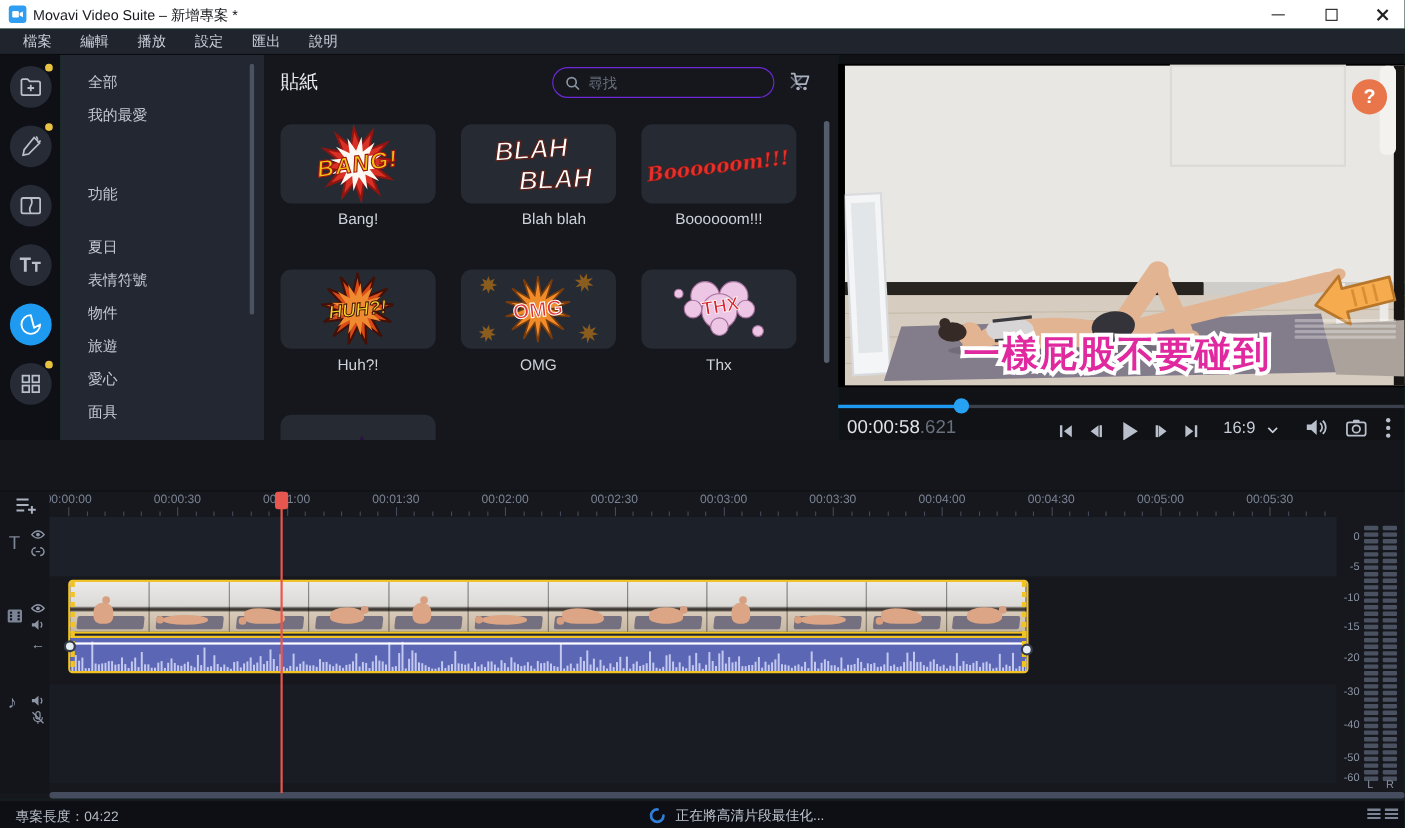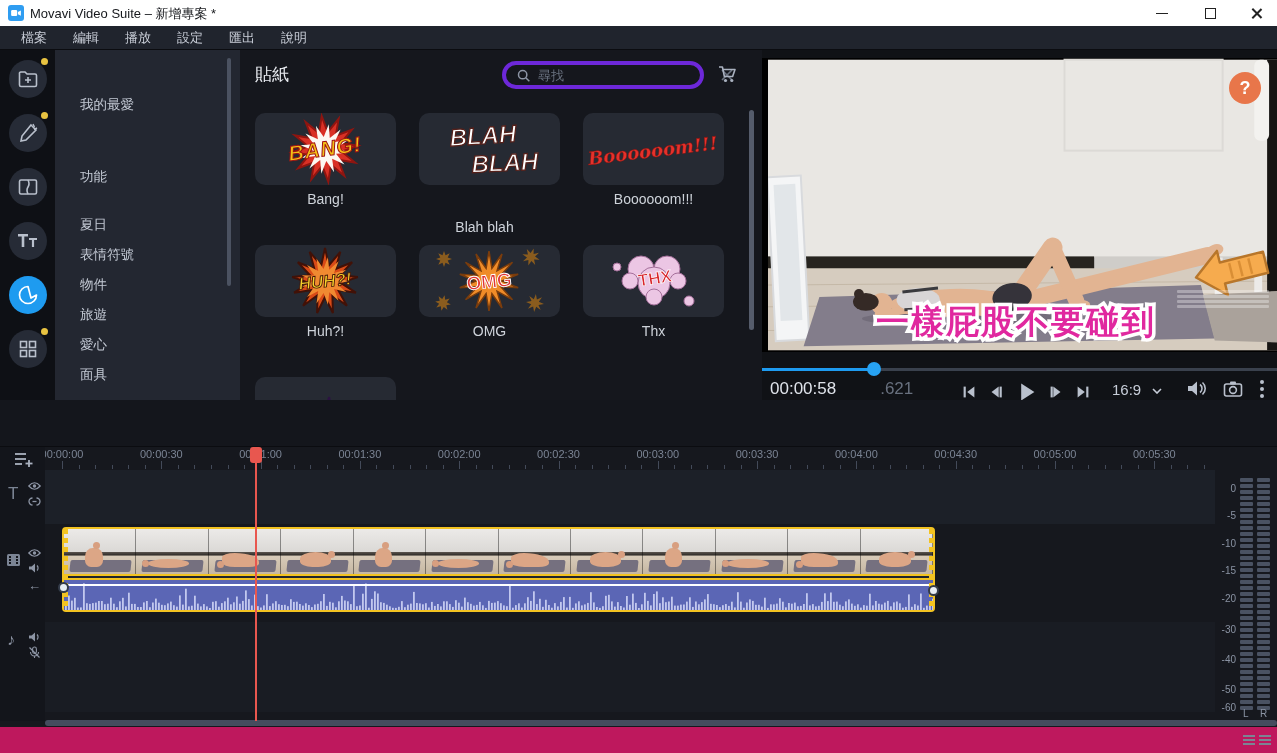--- a/index.html
+++ b/index.html
@@ -5,7 +5,7 @@
   * { margin:0; padding:0; box-sizing:border-box; }
   html,body { width:1277px; height:753px; background:#0d0f13; overflow:hidden;
     font-family:"Liberation Sans","DejaVu Sans",sans-serif; }
-  #app { position:relative; width:1277px; height:753px; background:#be185d; }
+  #app { position:relative; width:1277px; height:753px; background:#14532d; }
   .abs { position:absolute; }
   svg { display:block; }
   .ic { color:#b9c0cc; }

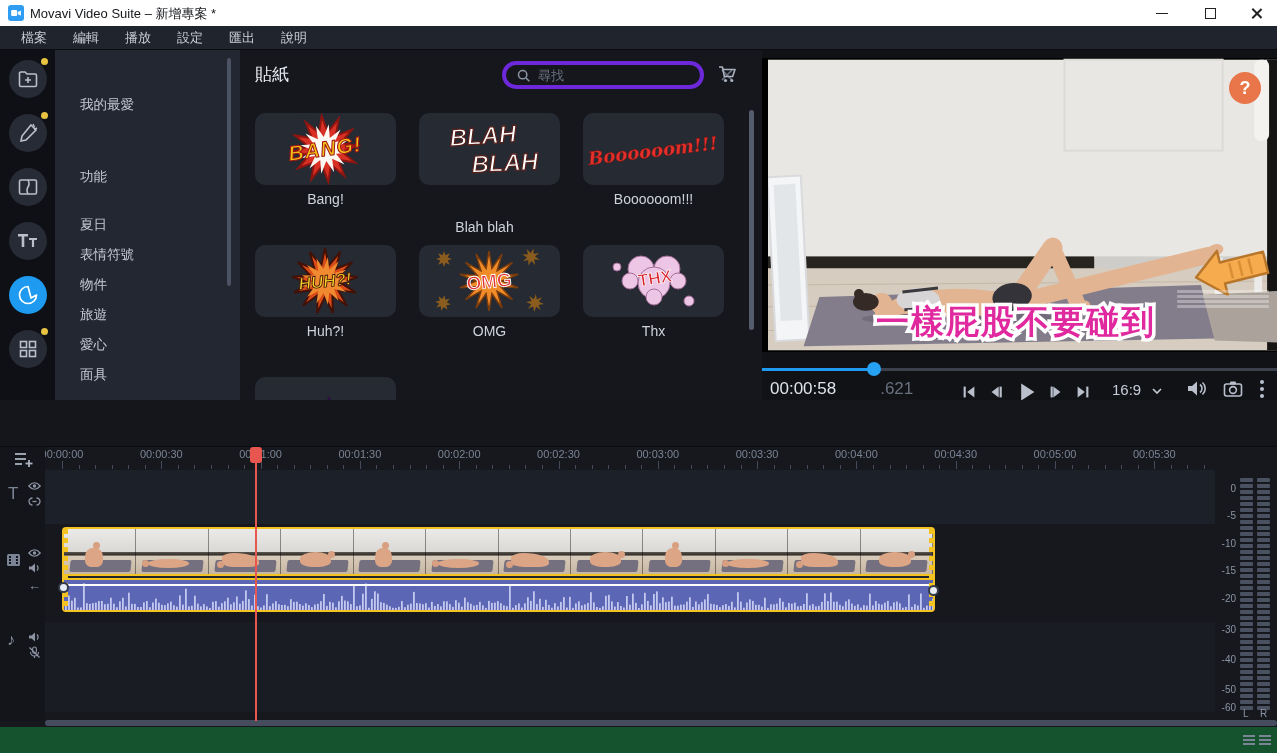--- a/index.html
+++ b/index.html
@@ -191,6 +191,9 @@
     </div>
 
   <div id="cats" class="abs">
+      <div class="cat-row" style="top: 10px;">
+        <span>全部</span>
+      </div>
       <div class="cat-row" style="top: 40px;">
         <span>我的最愛</span>
       </div>

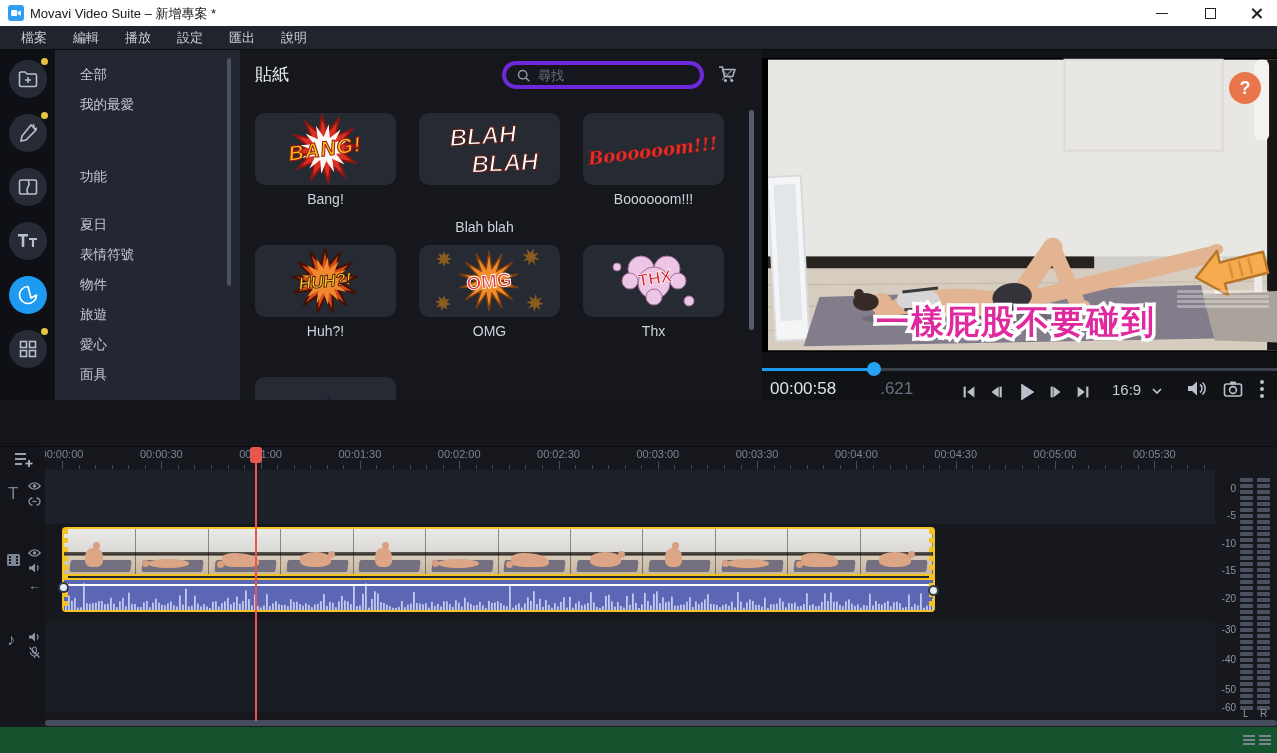--- a/index.html
+++ b/index.html
@@ -42,7 +42,7 @@
   
   #panel { left:240px; top:50px; width:522px; height:350px; background:#15171d; overflow:hidden; }
   #panel-title { left:15px; top:13px; font-size:17px; color:#e8ebf0; }
-  #searchbox { left:262px; top:11px; width:202px; height:28px; border:4px solid #6d28d9; border-radius:14px; display:flex; align-items:center; padding:0 10px; gap:7px; }
+  #searchbox { left:262px; top:11px; width:202px; height:28px; border:1px solid #6d28d9; border-radius:14px; display:flex; align-items:center; padding:0 10px; gap:7px; }
   #searchbox input { flex:1; background:transparent; border:none; outline:none; color:#cfd4dc; font-size:13px; font-family:inherit; }
   #searchbox input::placeholder { color:#6a7280; }
   #cart { left:478px; top:15px; }

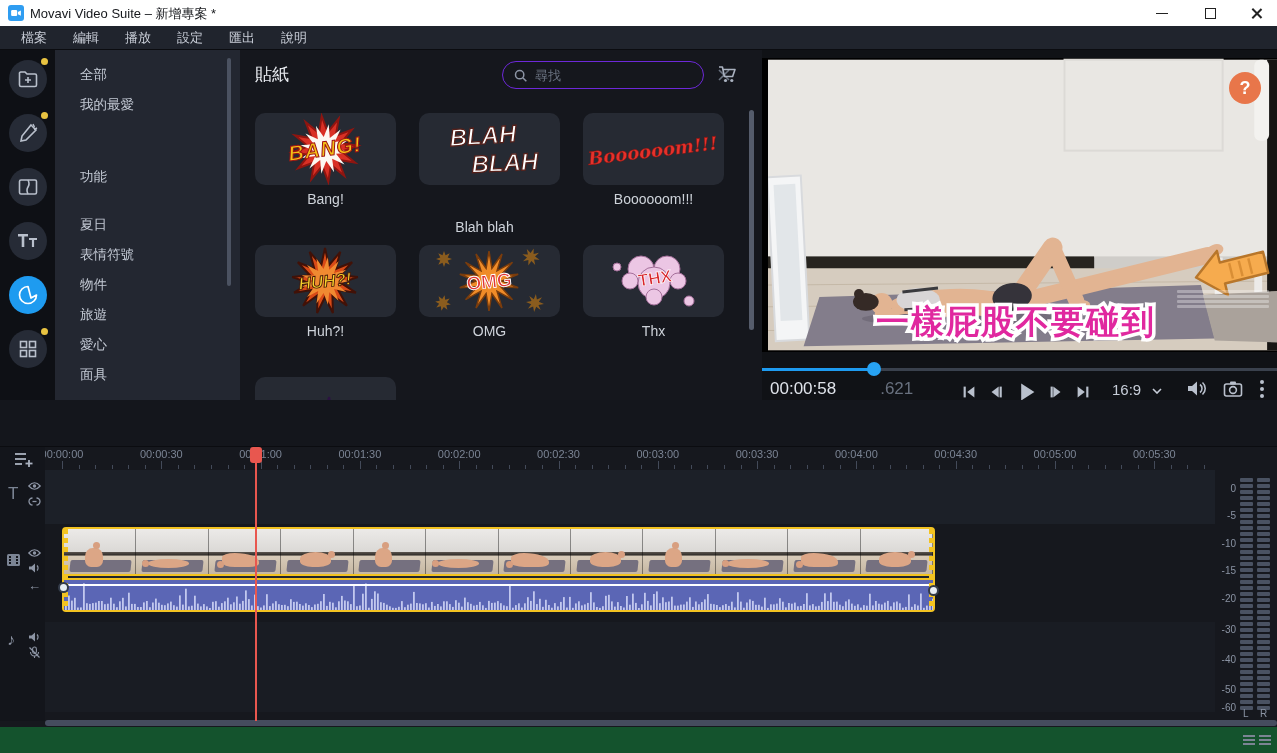--- a/index.html
+++ b/index.html
@@ -260,7 +260,7 @@
           <text x="86" y="58" text-anchor="middle" font-size="24" font-style="italic" font-weight="900" fill="#fff" stroke="#55201a" stroke-width="1.3" transform="rotate(-3 86 52)">BLAH</text>
         </svg>
       </div>
-      <div class="tile-label" style="left: 174px; top: 141px; margin-top: 28px;">Blah blah</div>
+      <div class="tile-label" style="left: 193px; top: 141px;">Blah blah</div>
       <div class="tile" style="left: 343px; top: 63px;">
         <svg viewBox="0 0 141 72" width="141" height="72">
           <text x="70" y="44" text-anchor="middle" font-size="18" font-style="italic" font-weight="800" fill="#e5312b" stroke="#8f1510" stroke-width="0.5" font-family="'DejaVu Serif',serif" transform="rotate(-7 70 40)">Boooooom!!!</text>

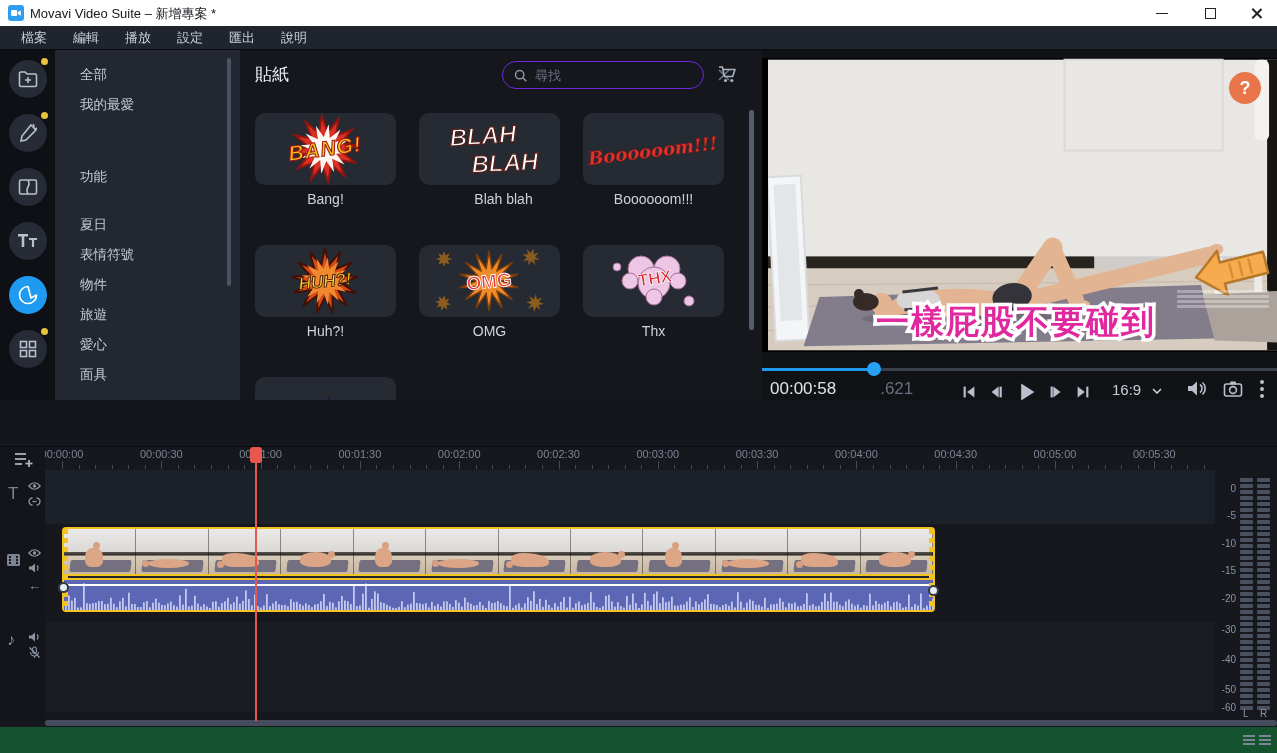--- a/index.html
+++ b/index.html
@@ -62,7 +62,7 @@
   #seek-fill { left:0; top:318px; width:112px; height:3px; background:#1e9bf0; }
   #seek-knob { left:105px; top:312px; width:14px; height:14px; border-radius:50%; background:#27a2f2; }
   #timecode { left:8px; top:329px; font-size:17px; color:#dfe3ea; }
-  #timecode .frac { color:#68707e;padding-left:44px; }
+  #timecode .frac { color:#68707e; }
   #transport { left:198px; top:330px; display:flex; gap:9px; align-items:center; }
   #aspect { left:350px; top:331px; font-size:15px; color:#c7cdd8; }
   #aspect-chev { left:390px; top:338px; }

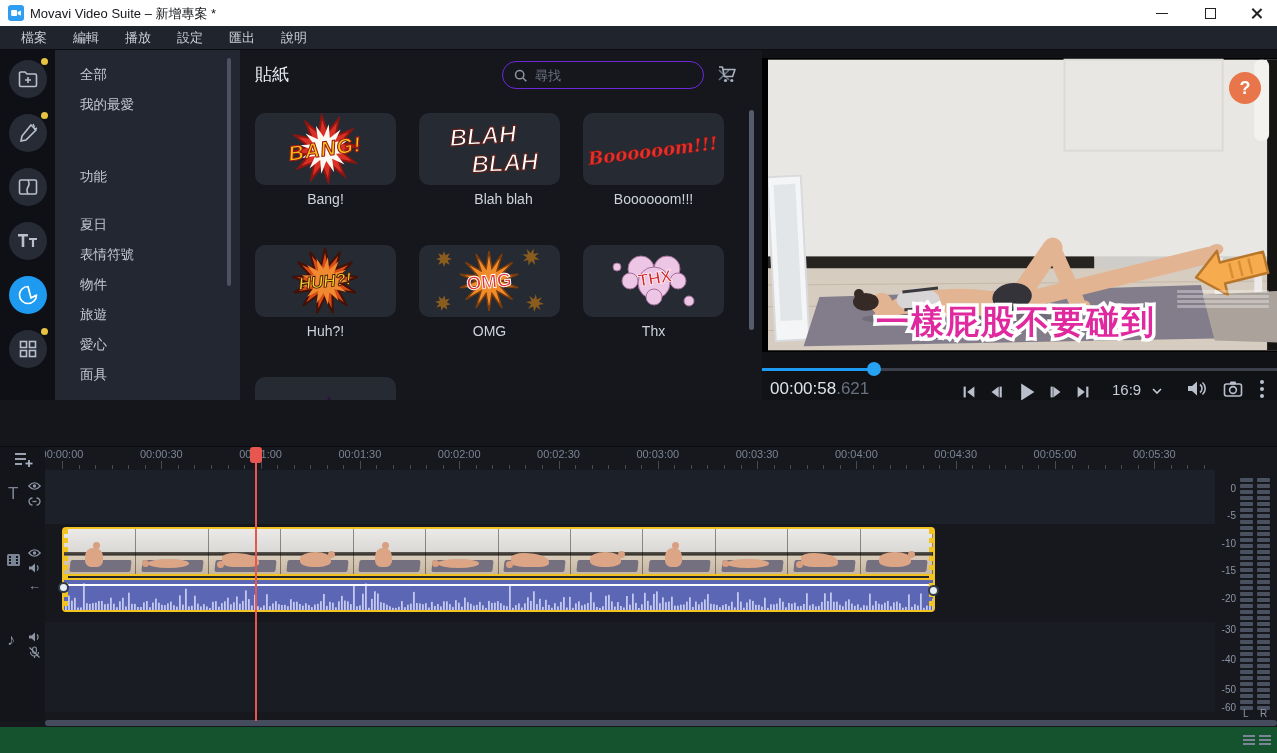--- a/index.html
+++ b/index.html
@@ -1072,6 +1072,15 @@
       </div>
   </div>
 
+  <div id="statusbar" class="abs">
+    <span id="proj-len" class="abs">專案長度：04:22</span>
+    <div id="busy" class="abs">
+      <svg width="15" height="15" viewBox="0 0 16 16">
+          <circle cx="8" cy="8" r="6" fill="none" stroke="#2f7fd6" stroke-width="2.6" stroke-dasharray="28 10" stroke-linecap="round"></circle>
+        </svg>
+      <span>正在將高清片段最佳化...</span>
+    </div>
+  </div>
   <div id="meter-opt" class="abs">
       <i></i>
       <i></i>

